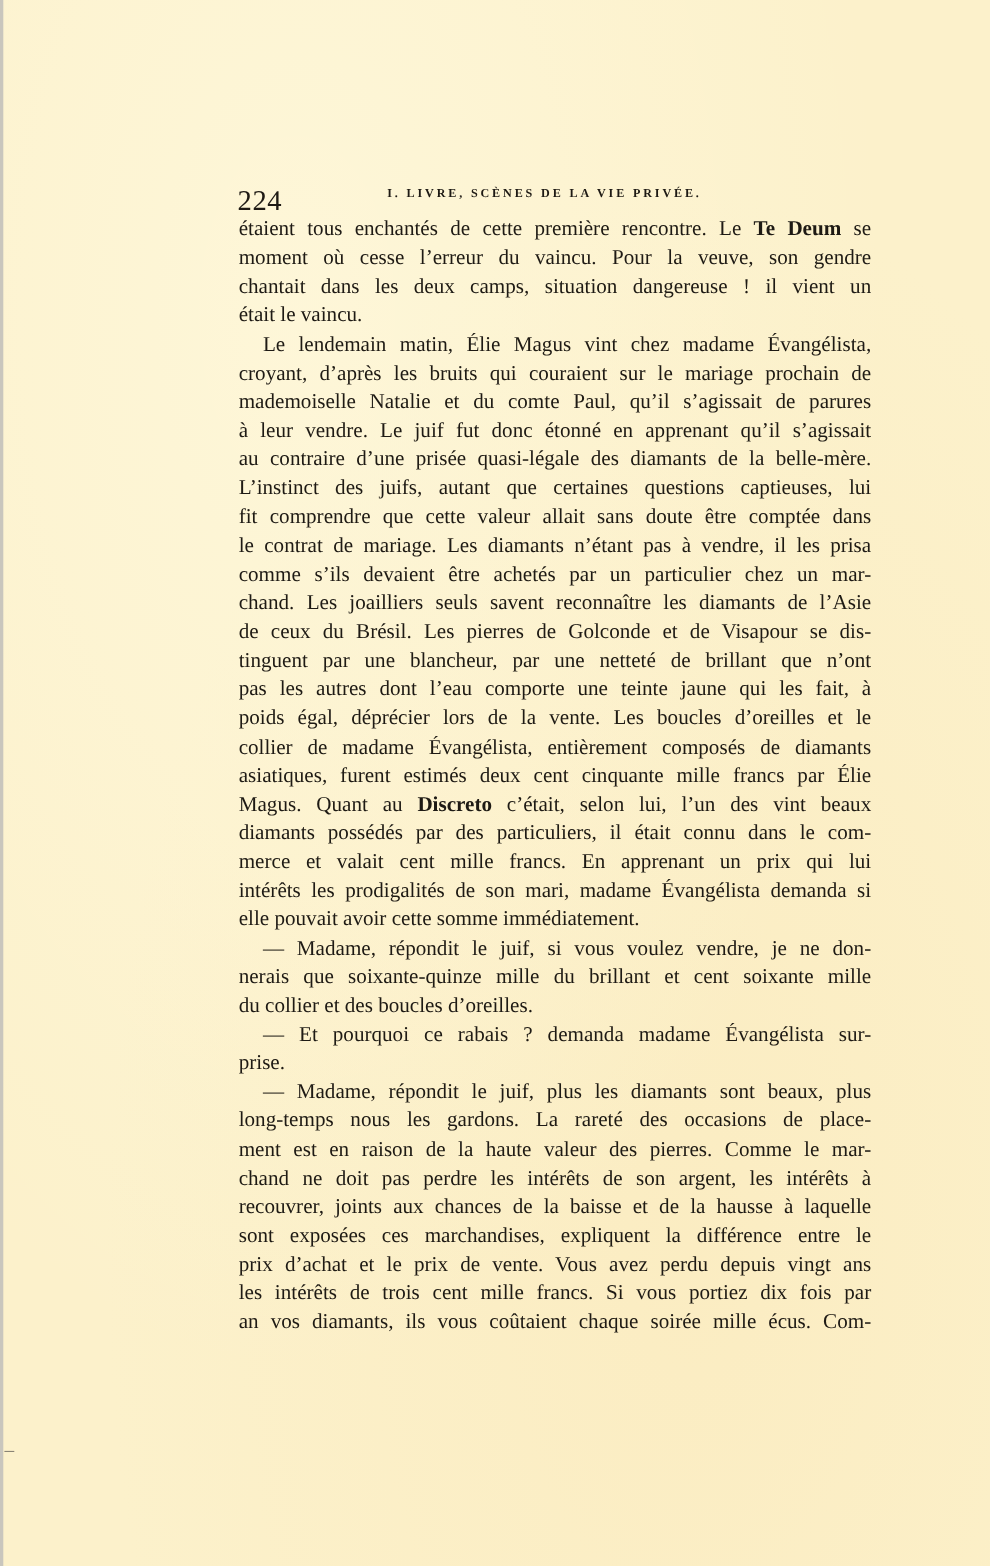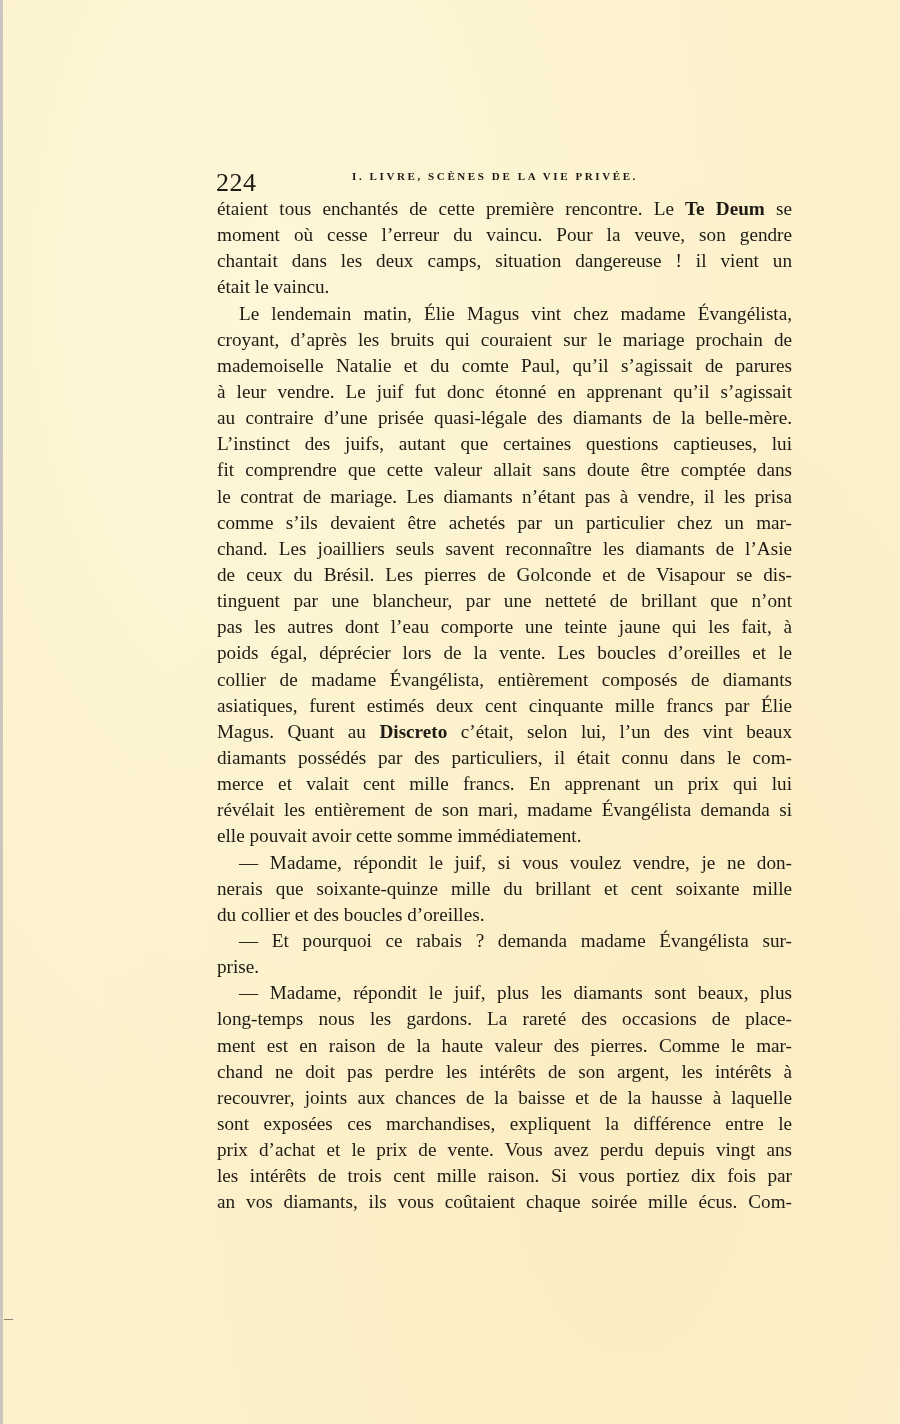--- a/index.html
+++ b/index.html
@@ -128,7 +128,7 @@
       <span class="line"><span>Magus. Quant au </span><span class="it">Discreto</span><span> c’était, selon lui, l’un des vint beaux</span></span>
       <span class="line"><span>diamants possédés par des particuliers, il était connu dans le com-</span></span>
       <span class="line"><span>merce et valait cent mille francs. En apprenant un prix qui lui</span></span>
-      <span class="line"><span>révélait les entièrement de son mari, madame Évangélista demanda si</span></span>
+      <span class="line"><span>intérêts les prodigalités de son mari, madame Évangélista demanda si</span></span>
       <span class="line last"><span>elle pouvait avoir cette somme immédiatement.</span></span>
       <span class="line indent"><span>— Madame, répondit le juif, si vous voulez vendre, je ne don-</span></span>
       <span class="line"><span>nerais que soixante-quinze mille du brillant et cent soixante mille</span></span>

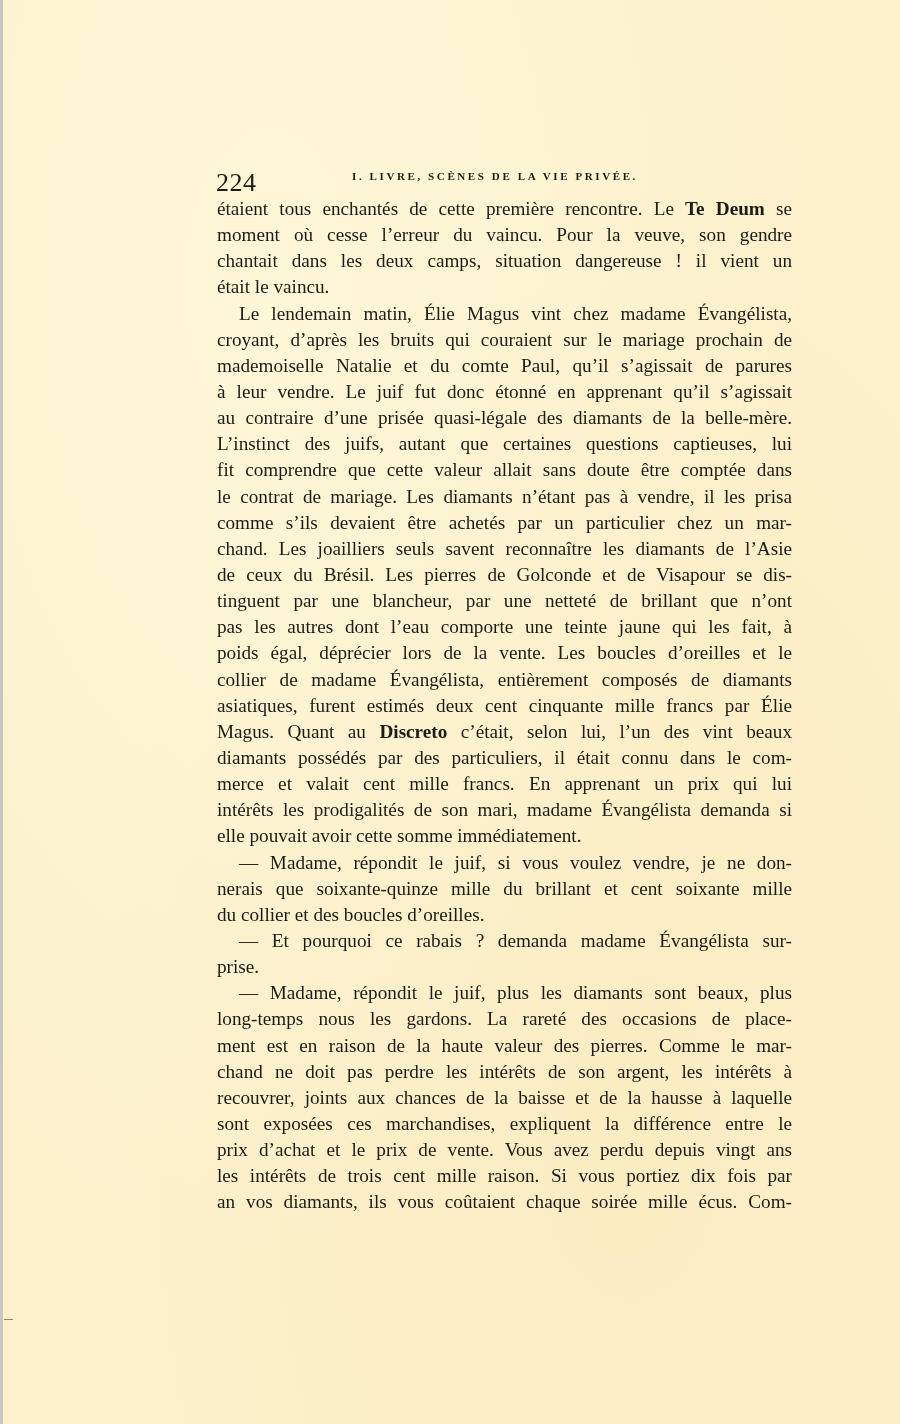--- a/index.html
+++ b/index.html
@@ -142,7 +142,7 @@
       <span class="line"><span>recouvrer, joints aux chances de la baisse et de la hausse à laquelle</span></span>
       <span class="line"><span>sont exposées ces marchandises, expliquent la différence entre le</span></span>
       <span class="line"><span>prix d’achat et le prix de vente. Vous avez perdu depuis vingt ans</span></span>
-      <span class="line"><span>les intérêts de trois cent mille raison. Si vous portiez dix fois par</span></span>
+      <span class="line"><span>les intérêts de trois cent mille francs. Si vous portiez dix fois par</span></span>
       <span class="line"><span>an vos diamants, ils vous coûtaient chaque soirée mille écus. Com-</span></span>
     </div>
 </div>

